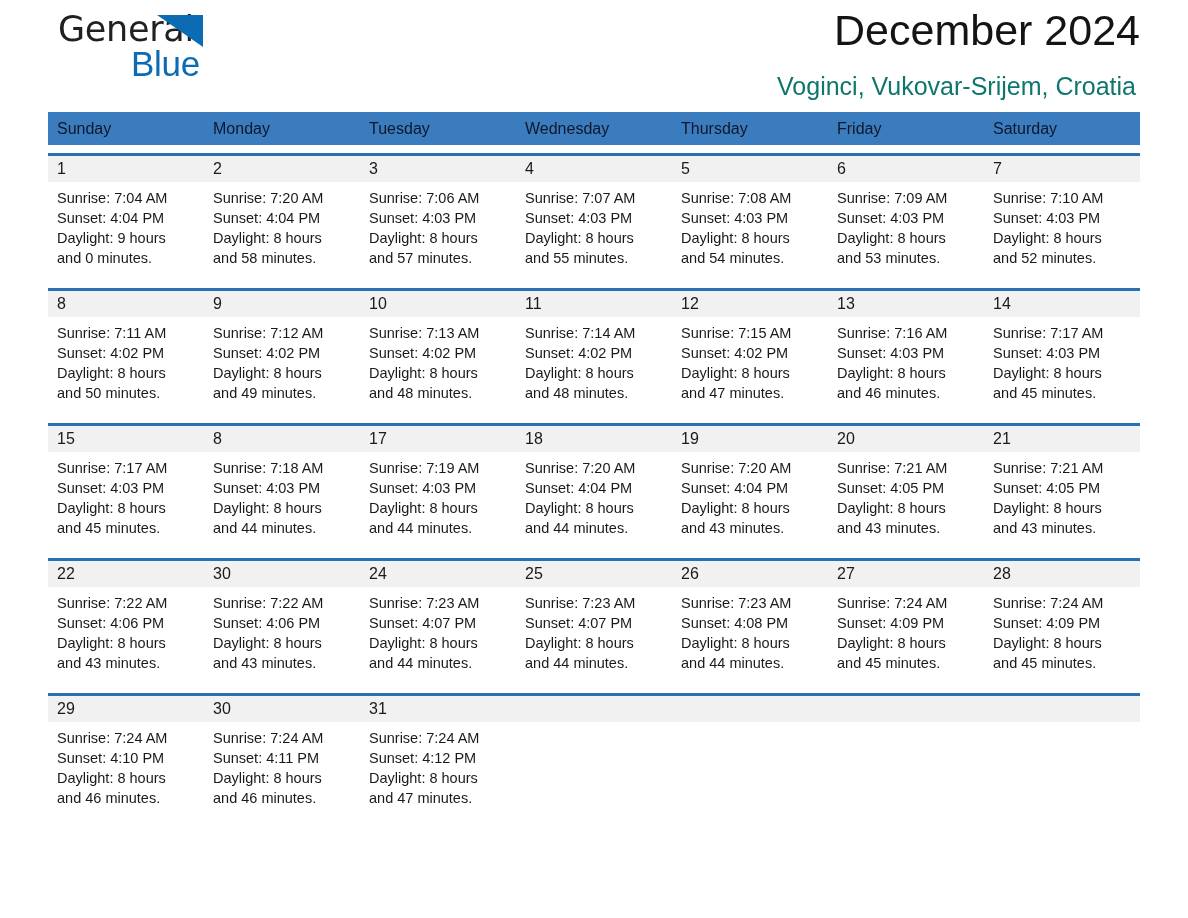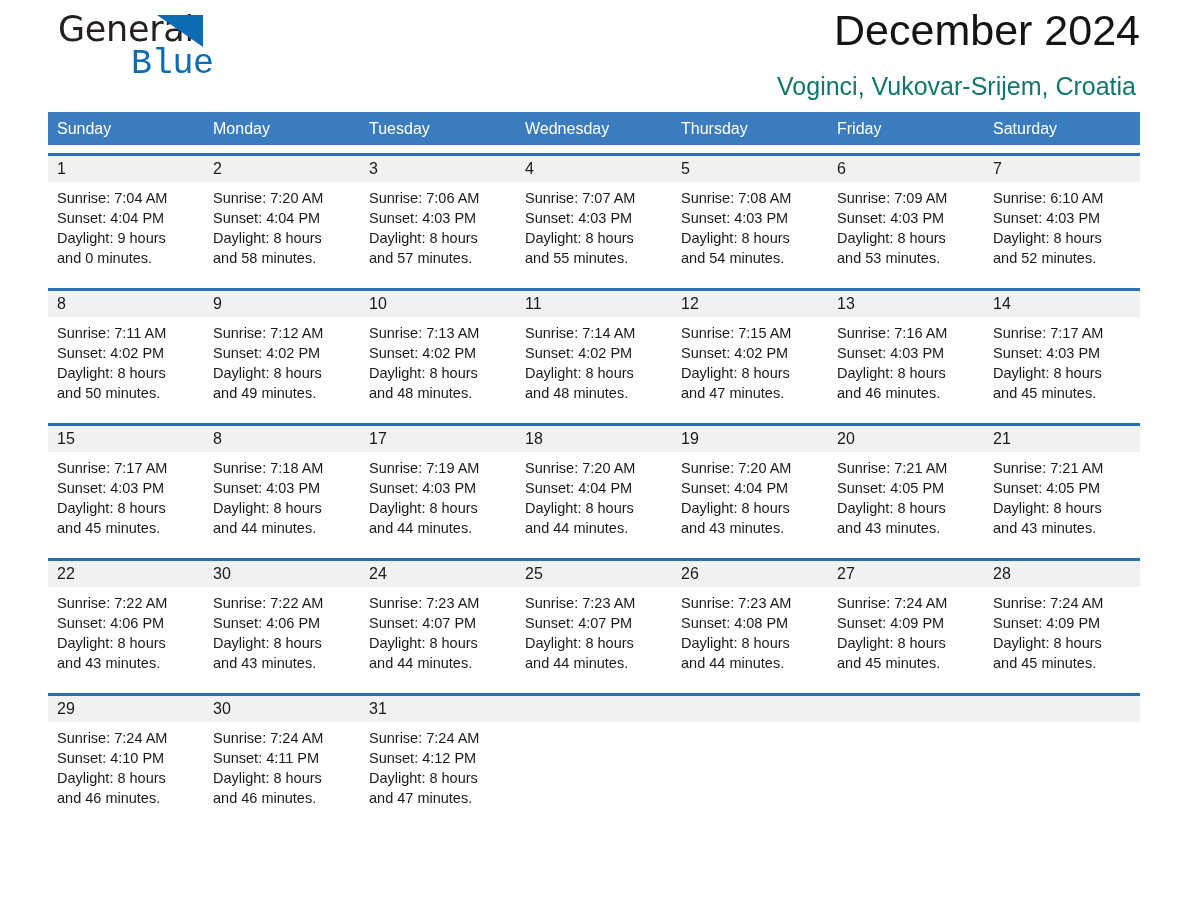--- a/index.html
+++ b/index.html
@@ -63,7 +63,7 @@
     letter-spacing: -0.3px;
     color: #0b6cb3;
     line-height: 42px;
-    font-family: Liberation Mono, monospace;
+    font-family: Liberation Sans, sans-serif;
     font-weight: 400;
   }
 

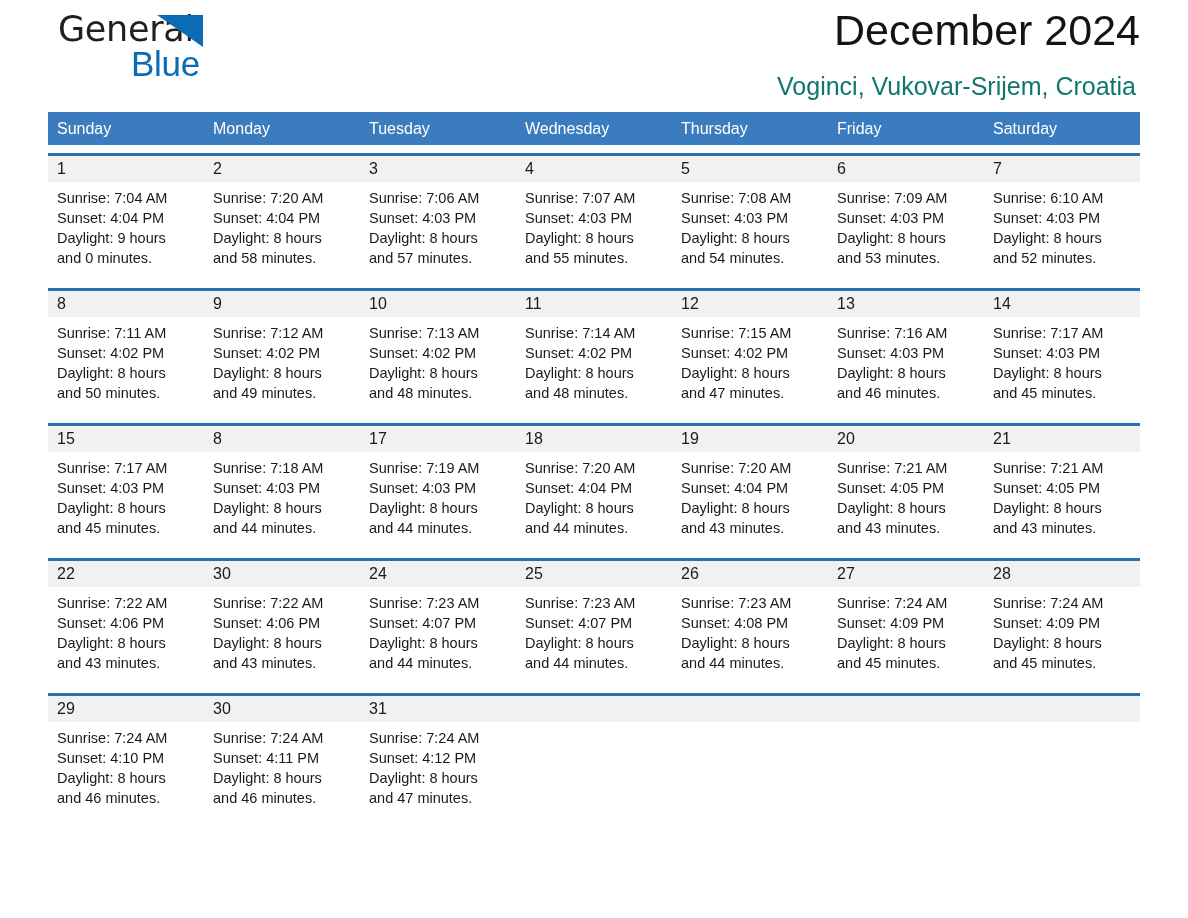--- a/index.html
+++ b/index.html
@@ -99,7 +99,7 @@
   }
   .week-header .dow {
     flex: 1 1 0;
-    color: #ffffff;
+    color: #0f172a;
     font-size: 16px;
     line-height: 33px;
     padding-left: 9px;

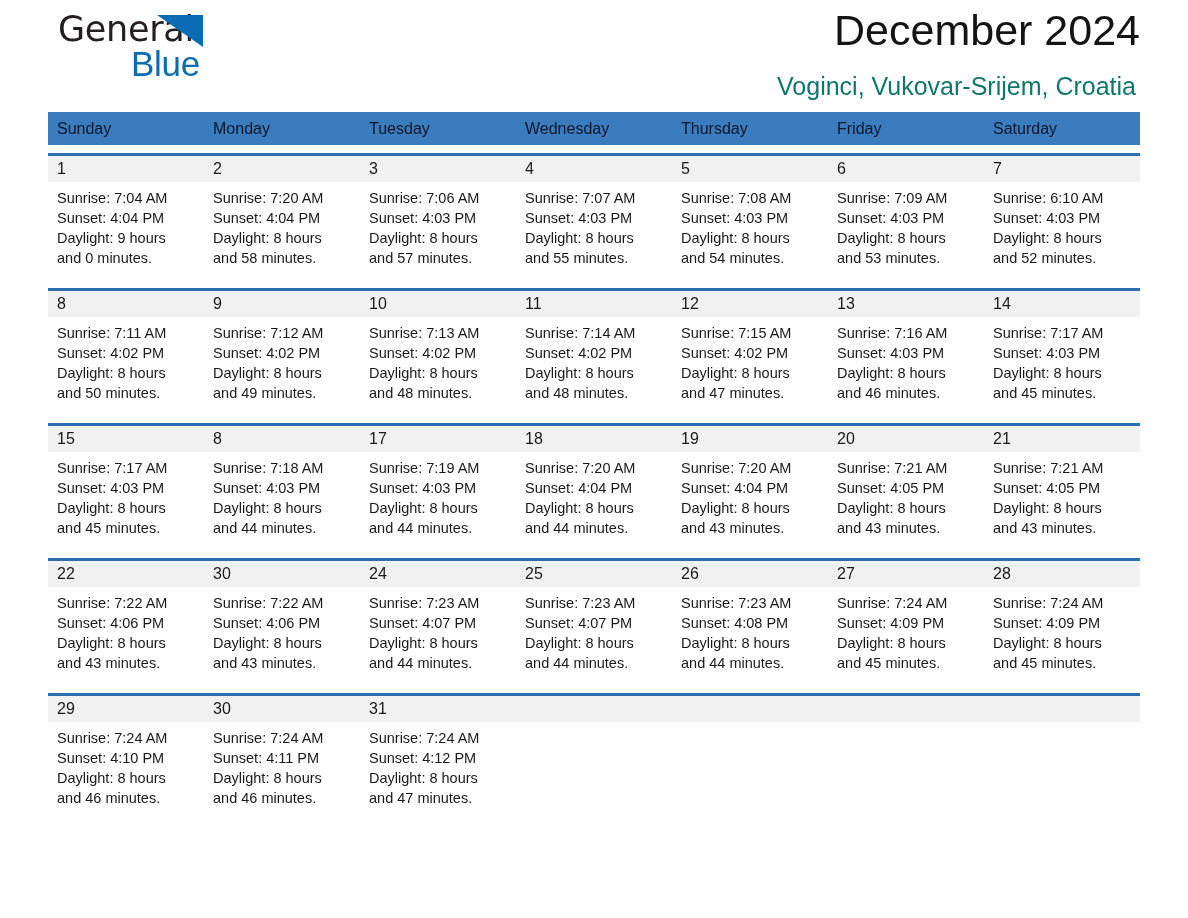--- a/index.html
+++ b/index.html
@@ -222,7 +222,7 @@
           <div class="line">and 53 minutes.</div>
         </div>
         <div class="cell">
-          <div class="line">Sunrise: 6:10 AM</div>
+          <div class="line">Sunrise: 7:10 AM</div>
           <div class="line">Sunset: 4:03 PM</div>
           <div class="line">Daylight: 8 hours</div>
           <div class="line">and 52 minutes.</div>

